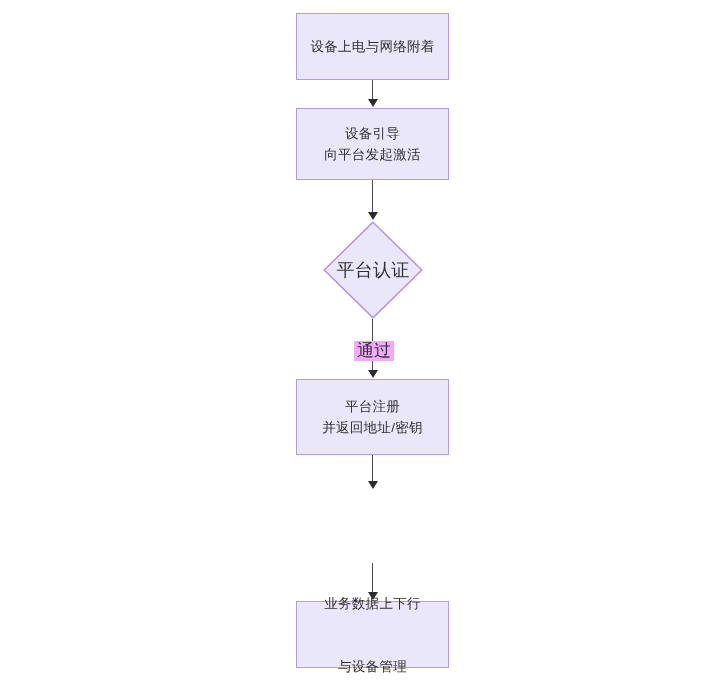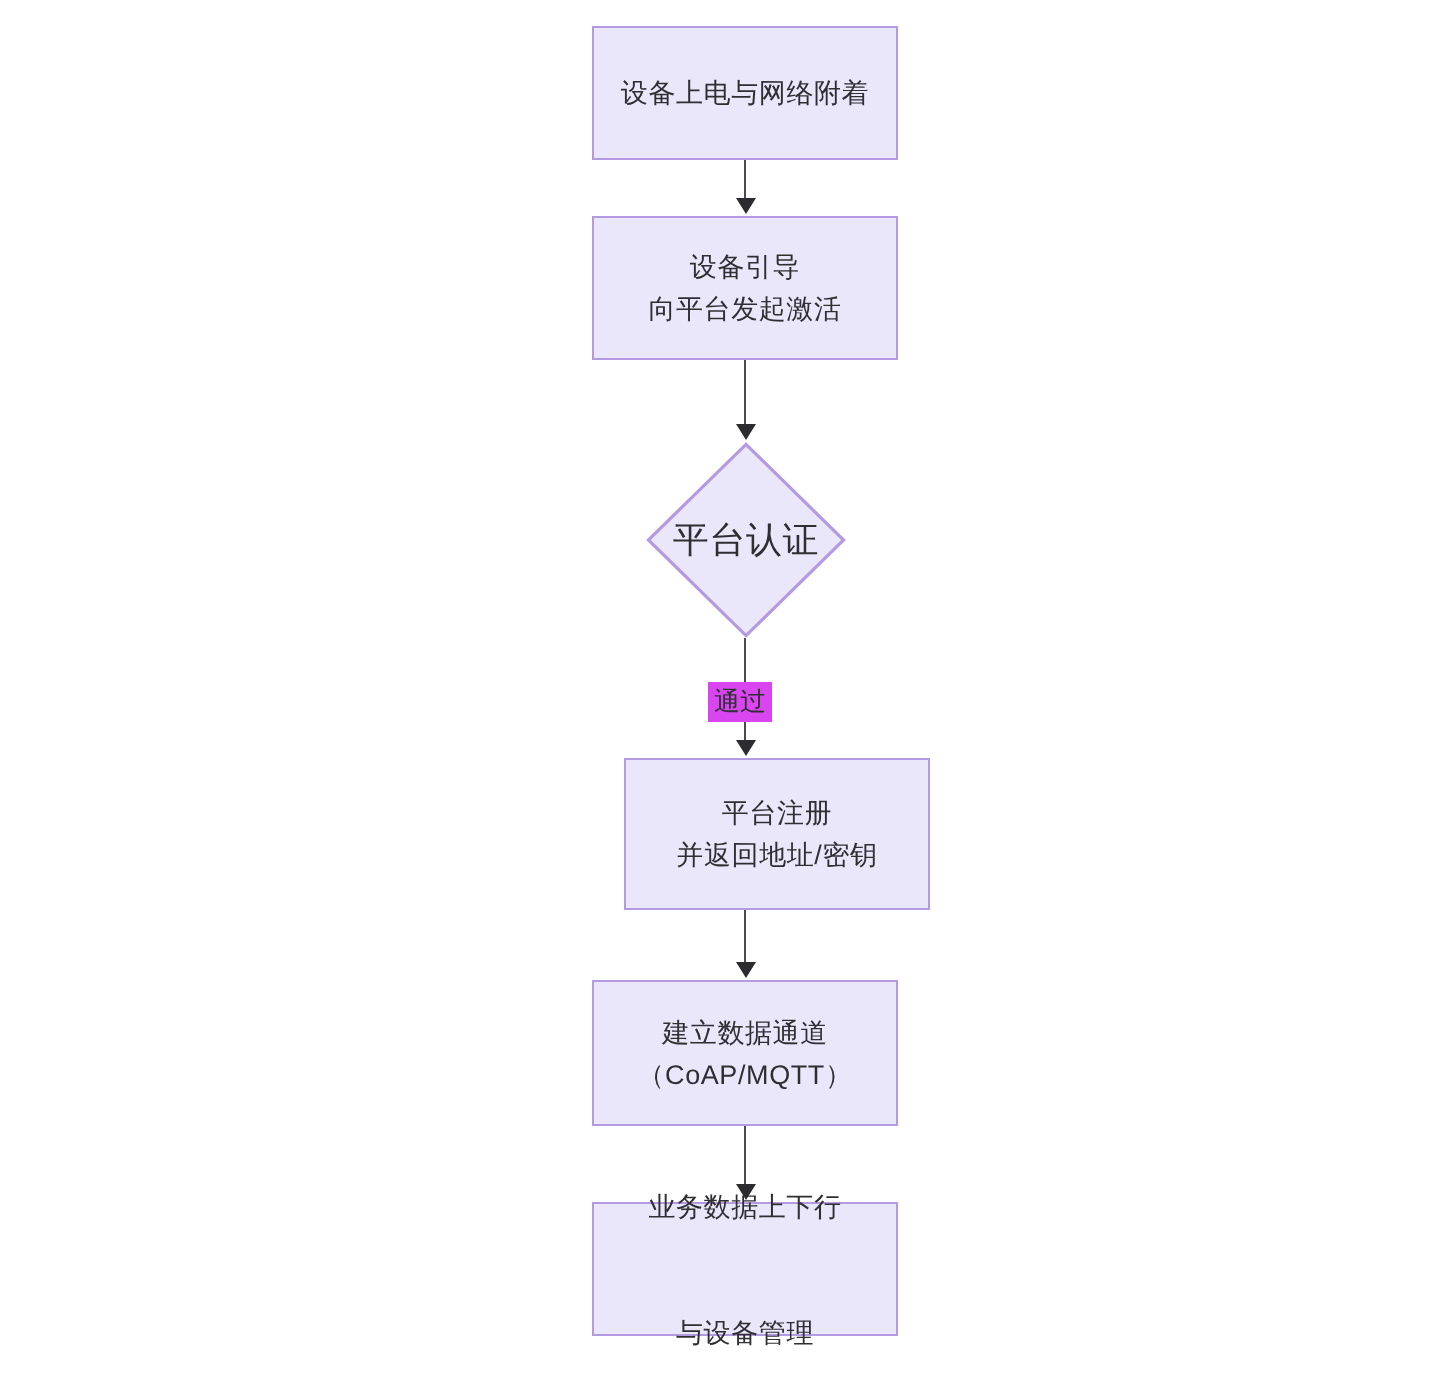--- a/index.html
+++ b/index.html
@@ -90,9 +90,9 @@
   
   .edge-label {
     position: absolute;
-    background: #d946ef;
+    background: #f0abfc;
     color: #2f2f33;
-    font-size: 13px;
+    font-size: 17px;
     line-height: 18px;
     padding: 1px 3px;
     white-space: nowrap;

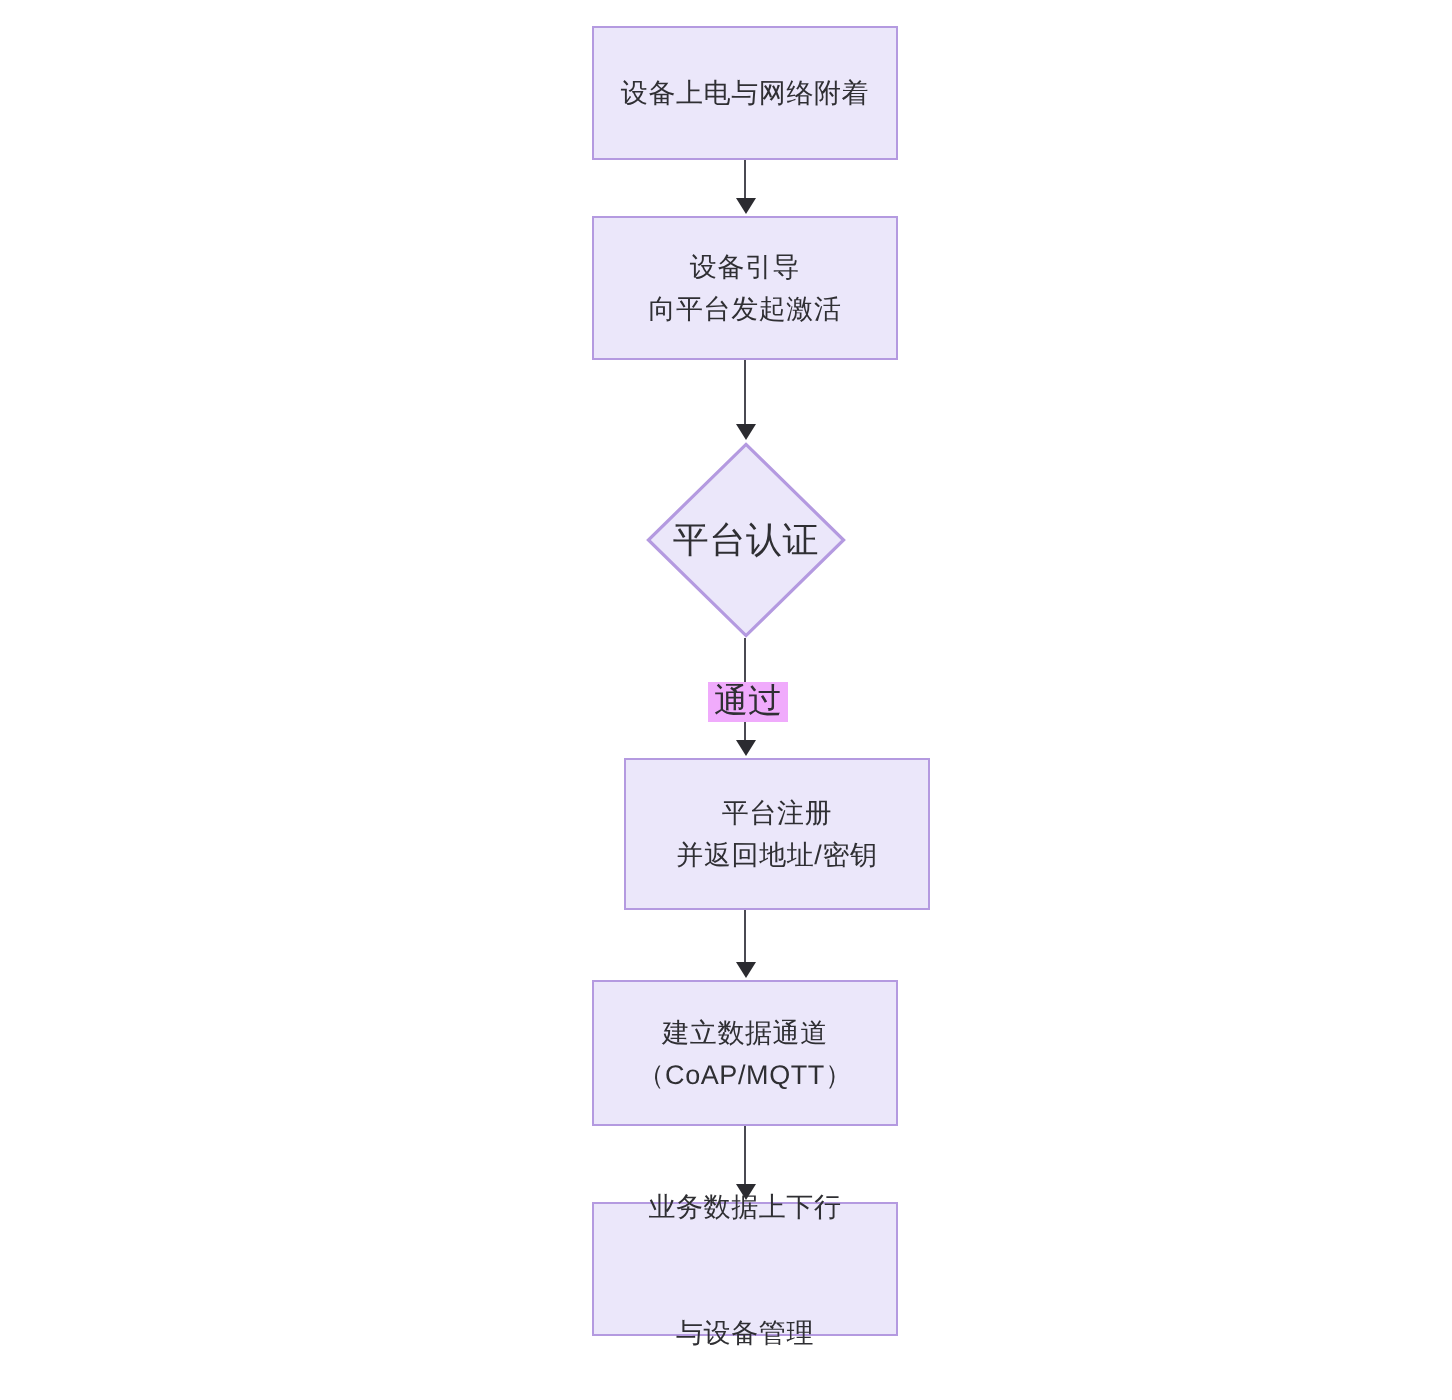--- a/index.html
+++ b/index.html
@@ -129,7 +129,7 @@
   <div class="edge-label" style="left:354px; top:341px;">通过</div>
   <div class="arrowhead" style="left:367.6px; top:370px;"></div>
 
-  <div class="node" style="left:296px; top:379px; width:153px; height:76px;margin-left:16px;">
+  <div class="node" style="left:296px; top:379px; width:153px; height:76px;">
     <span class="line">平台注册</span>
     <span class="line">并返回地址/密钥</span>
   </div>

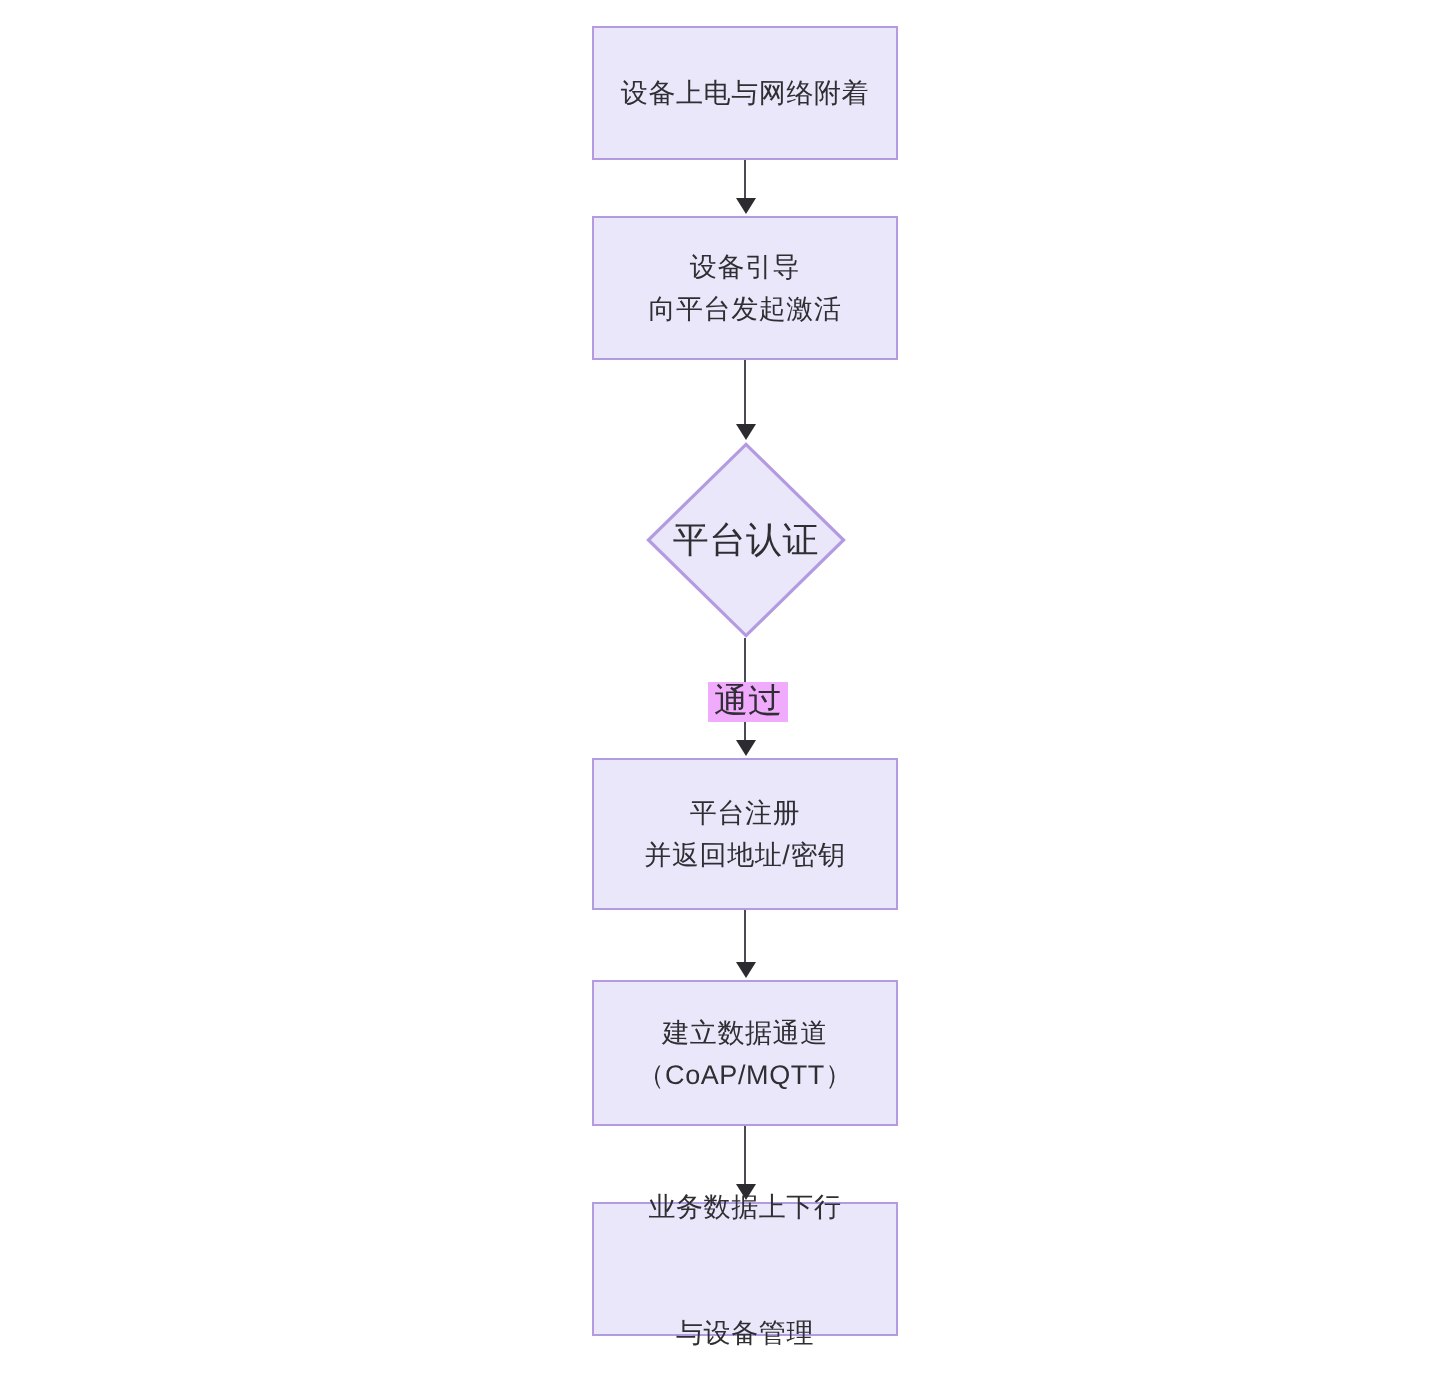--- a/index.html
+++ b/index.html
@@ -137,10 +137,6 @@
   <div class="connector" style="left:372px; top:455px; height:27px;"></div>
   <div class="arrowhead" style="left:367.6px; top:481px;"></div>
 
-  <div class="node" style="left:296px; top:490px; width:153px; height:73px;">
-    <span class="line">建立数据通道</span>
-    <span class="line">（CoAP/MQTT）</span>
-  </div>
 
   <div class="connector" style="left:372px; top:563px; height:30px;"></div>
   <div class="arrowhead" style="left:367.6px; top:592px;"></div>

